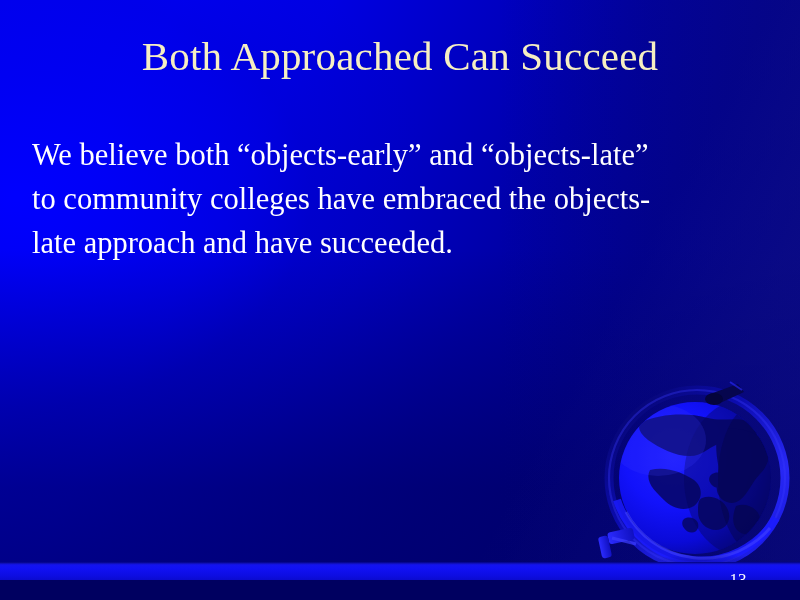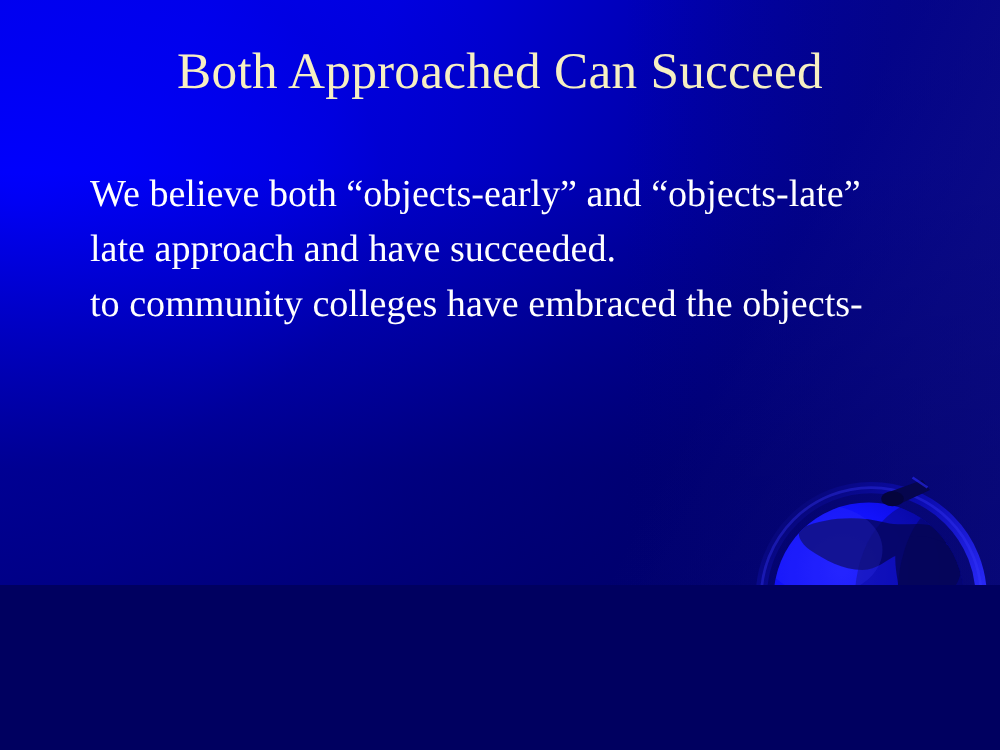--- a/index.html
+++ b/index.html
@@ -15,7 +15,7 @@
   .slide {
     position: relative;
     width: 800px;
-    height: 468px;
+    height: 580px;
     overflow: hidden;
     background-color: #b91c1c;
     box-sizing: border-box;

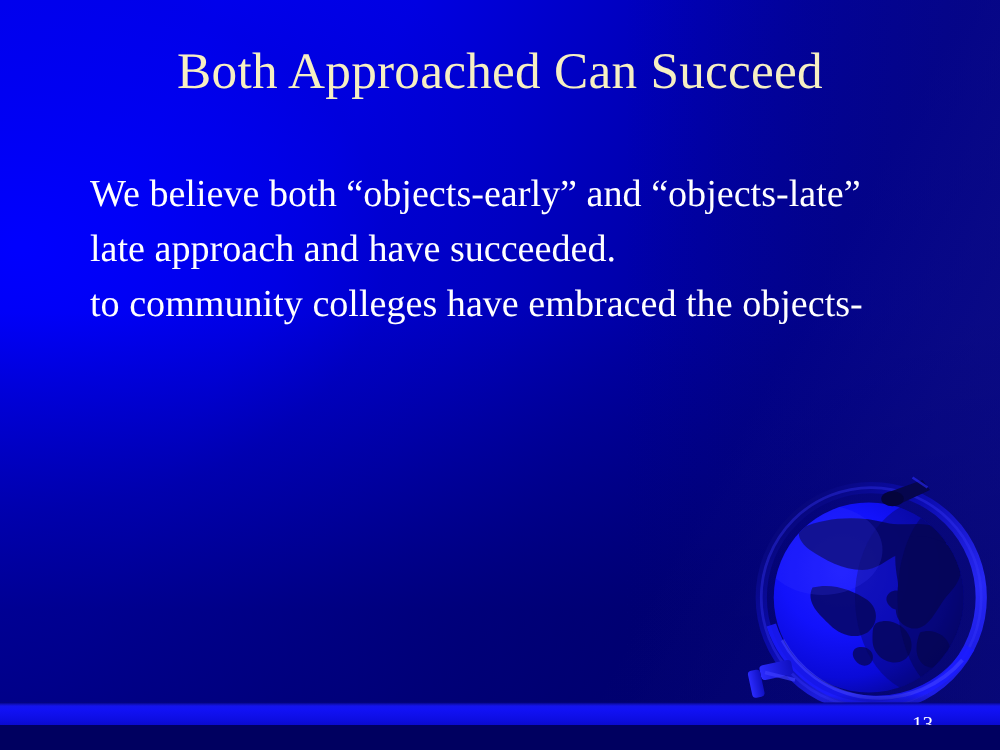--- a/index.html
+++ b/index.html
@@ -107,7 +107,6 @@
   .body-line {
     display: block;
     white-space: nowrap;
-    margin-left: 40px;
   }
 
   

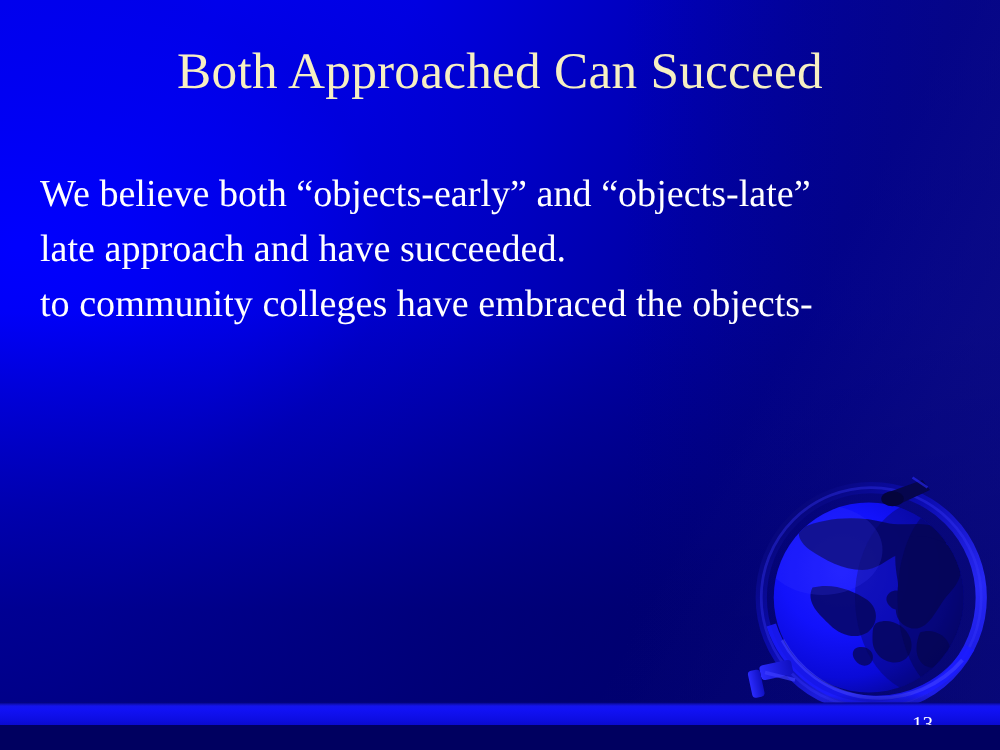--- a/index.html
+++ b/index.html
@@ -236,8 +236,8 @@
 
   <div class="body-text">
     <span class="body-line">We believe both “objects-early” and “objects-late”</span>
+    <span class="body-line">to community colleges have embraced the objects-</span>
     <span class="body-line">late approach and have succeeded.</span>
-    <span class="body-line">to community colleges have embraced the objects-</span>
   </div>
 
   <div class="footer-band-top"></div>

